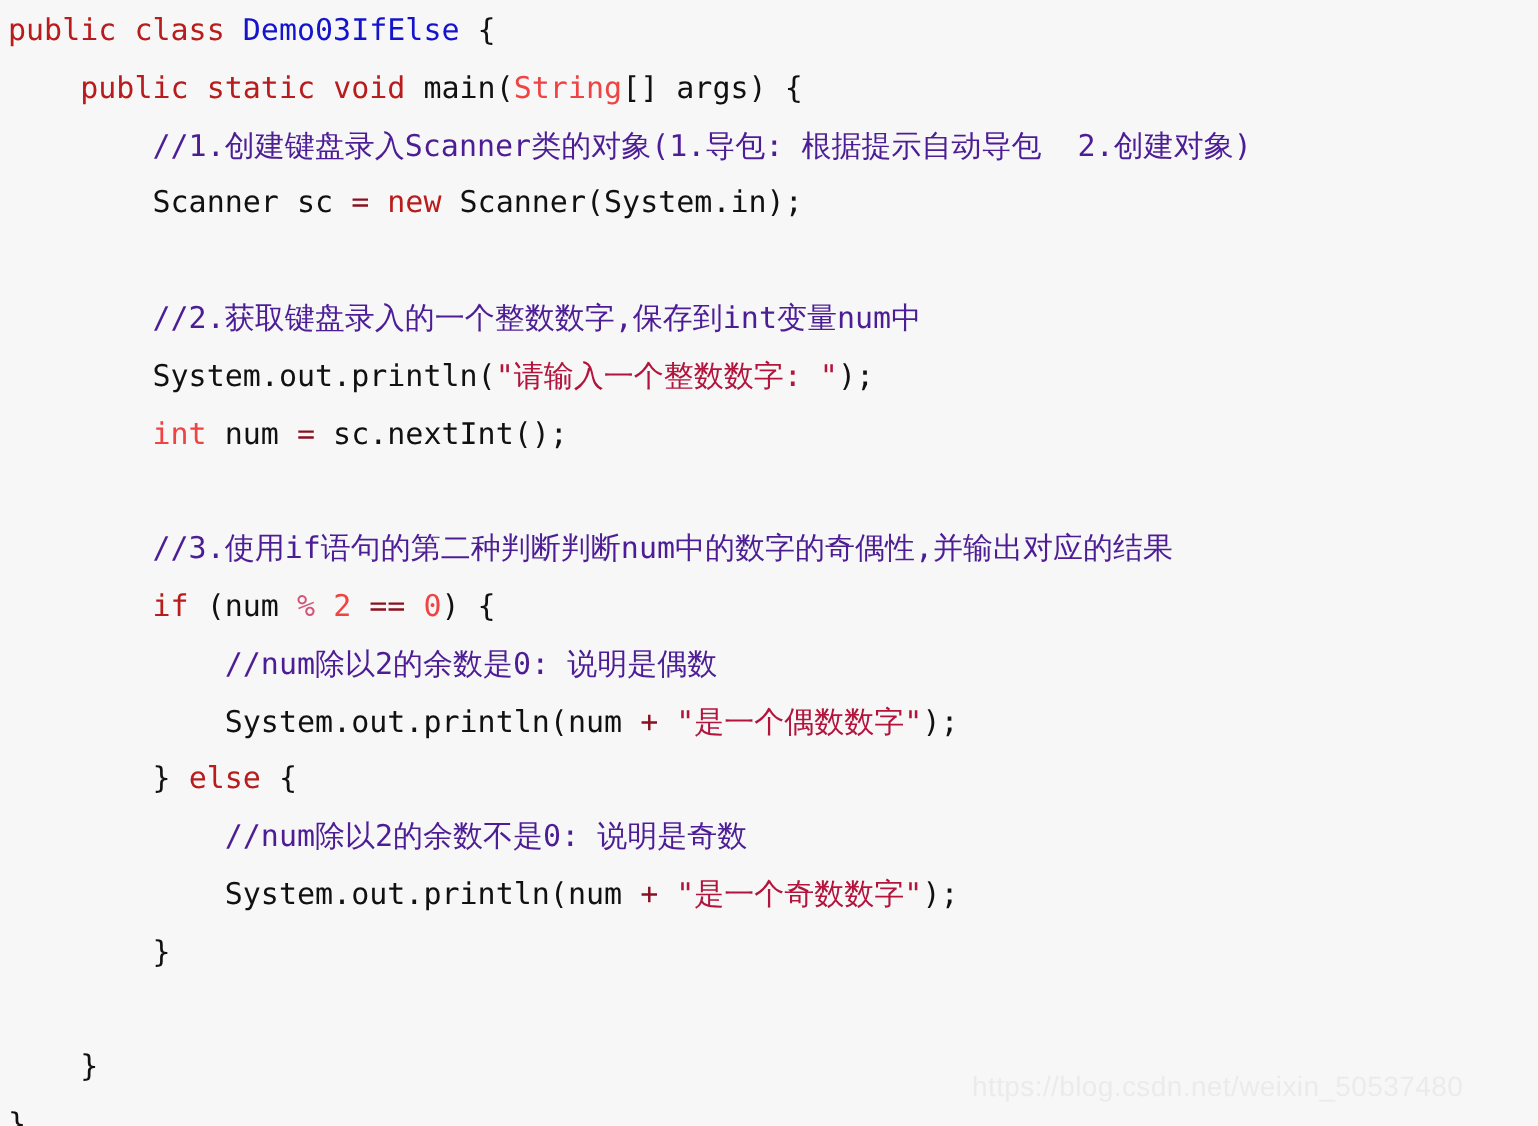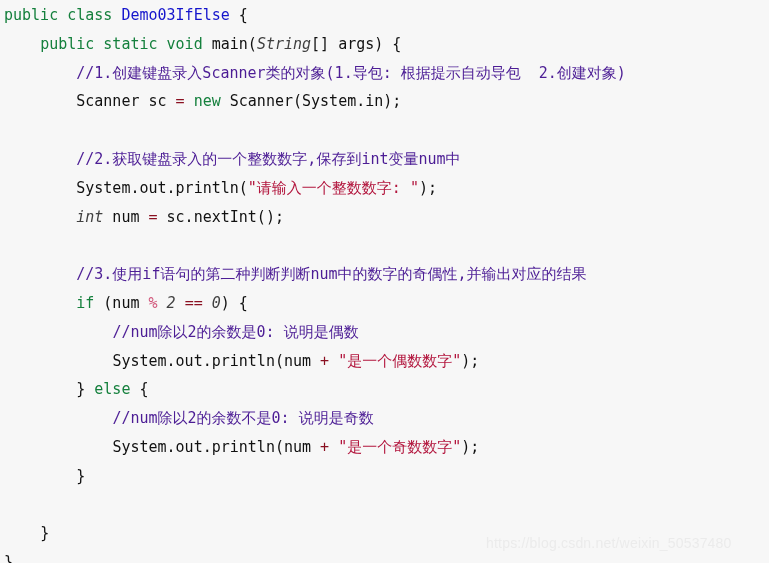--- a/index.html
+++ b/index.html
@@ -29,7 +29,7 @@
     white-space: pre;
   }
   
-  .kw   { color: #15803d; }        
+  .kw   { color: #b91c1c; }        
   .type { color: #404040; font-style: italic; }        
   .cls  { color: #1414cc; }        
   .plain{ color: #111111; }        

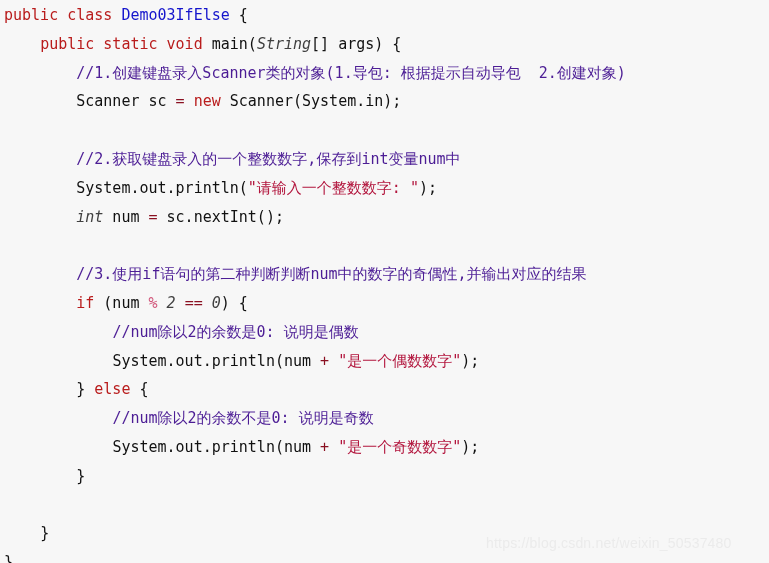--- a/index.html
+++ b/index.html
@@ -30,7 +30,7 @@
   }
   
   .kw   { color: #b91c1c; }        
-  .type { color: #404040; font-style: italic; }        
+  .type { color: #ef4444; }        
   .cls  { color: #1414cc; }        
   .plain{ color: #111111; }        
   .str  { color: #b2143c; }        

